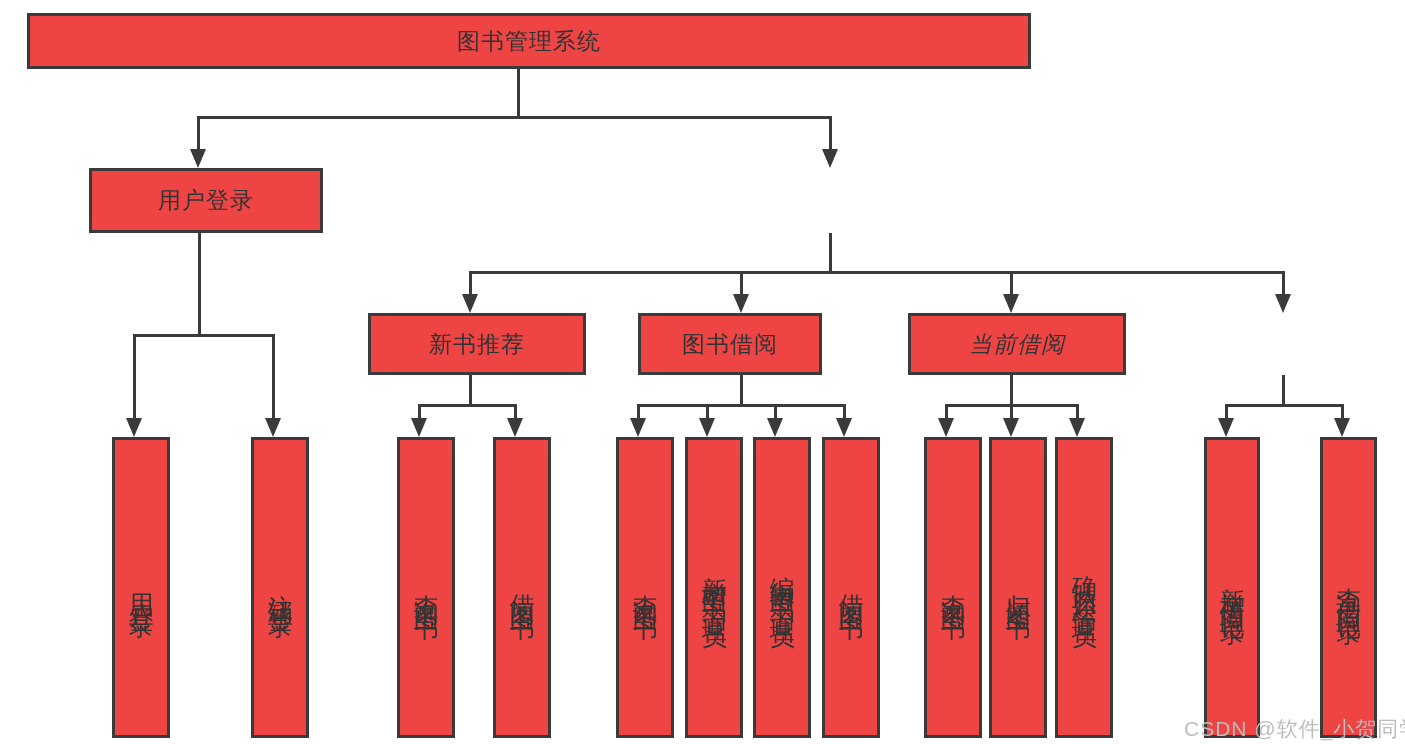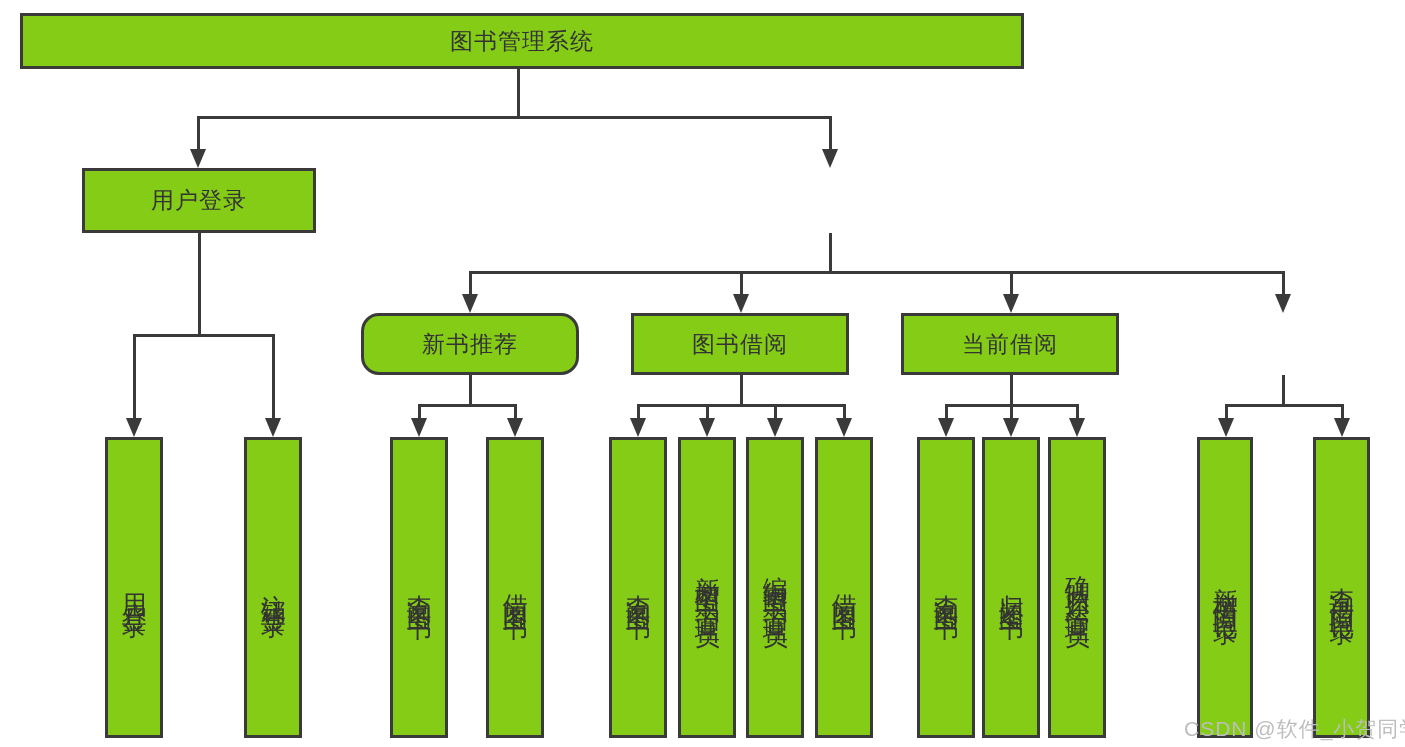--- a/index.html
+++ b/index.html
@@ -12,13 +12,14 @@
   }
   .node{
     position:absolute;
-    background:#84cc16;
+    background:#ef4444;
     border:3px solid var(--line,#3a3a3a);
     box-sizing:border-box;
     display:flex;
     align-items:center;
     justify-content:center;
     color:var(--text,#333);
+    margin-left:7px;
   }
   .node.h-label span{
     font-size:23px;

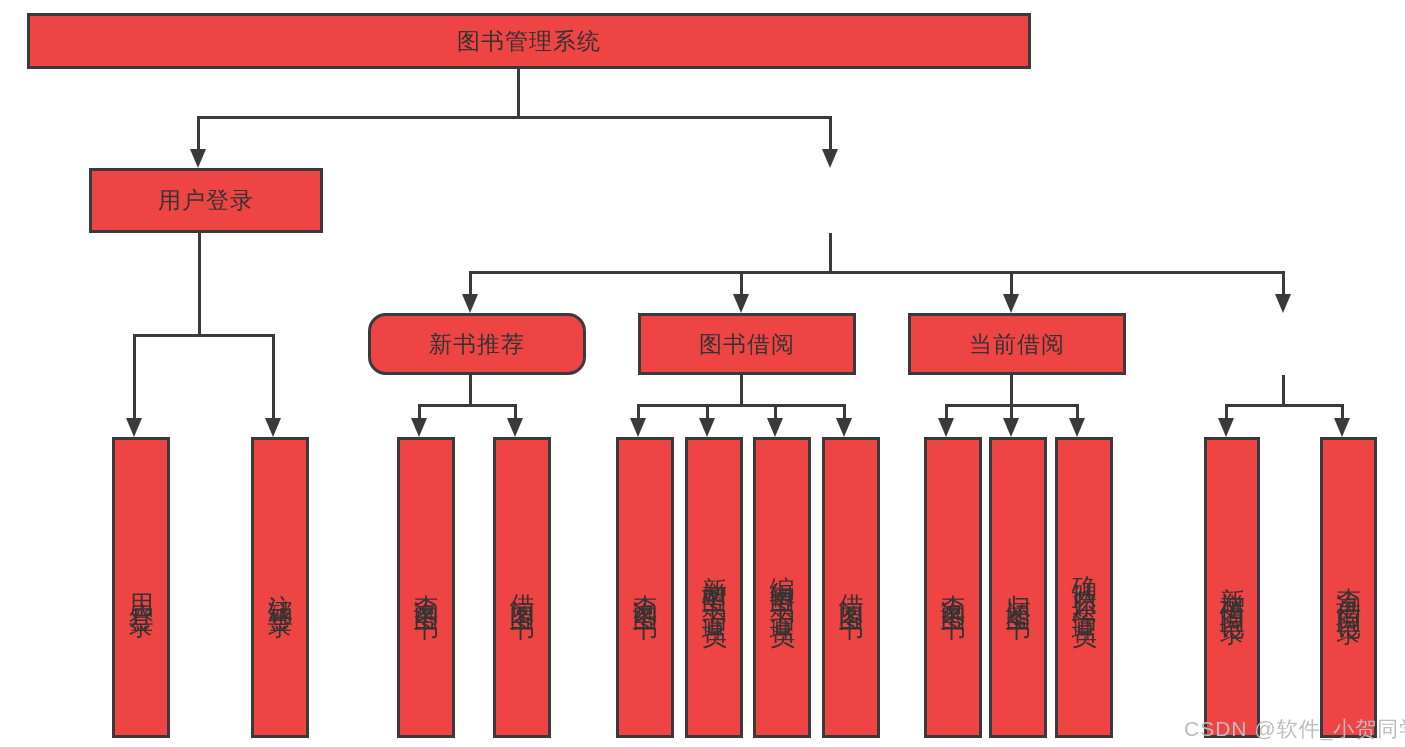--- a/index.html
+++ b/index.html
@@ -116,7 +116,7 @@
     <div class="node h-label" style="left: 82px; top: 168px; width: 234px; height: 65px;">
       <span>用户登录</span>
     </div>
-    <div class="node h-label" style="left: 361px; top: 313px; width: 218px; height: 62px; border-radius: 18px;">
+    <div class="node h-label" style="left: 361px; top: 313px; width: 218px; height: 62px;">
       <span>新书推荐</span>
     </div>
     <div class="node h-label" style="left: 631px; top: 313px; width: 218px; height: 62px; justify-content: center;">

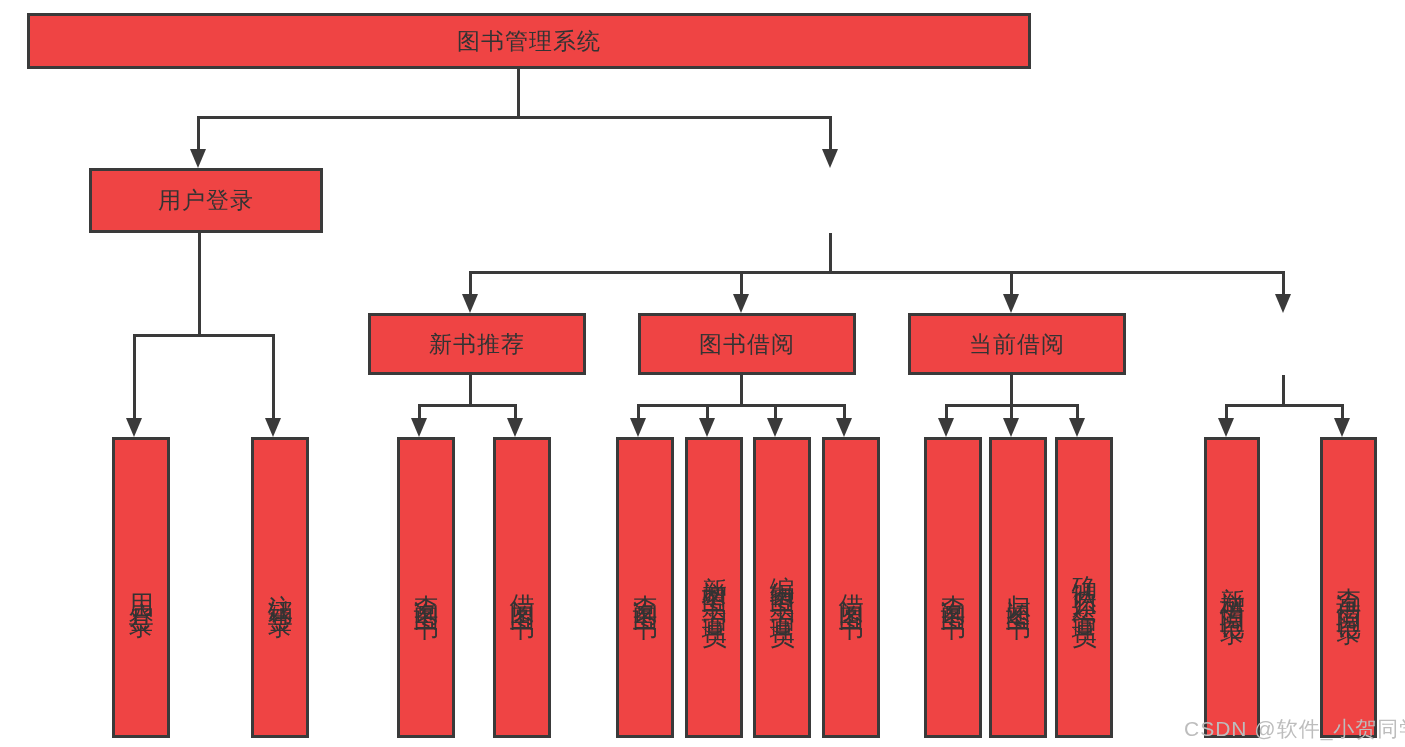--- a/index.html
+++ b/index.html
@@ -119,7 +119,7 @@
     <div class="node h-label" style="left: 361px; top: 313px; width: 218px; height: 62px;">
       <span>新书推荐</span>
     </div>
-    <div class="node h-label" style="left: 631px; top: 313px; width: 218px; height: 62px; justify-content: center;">
+    <div class="node h-label" style="left: 631px; top: 313px; width: 184px; height: 62px; justify-content: center;">
       <span>图书借阅</span>
     </div>
     <div class="node h-label" style="left: 901px; top: 313px; width: 218px; height: 62px;">

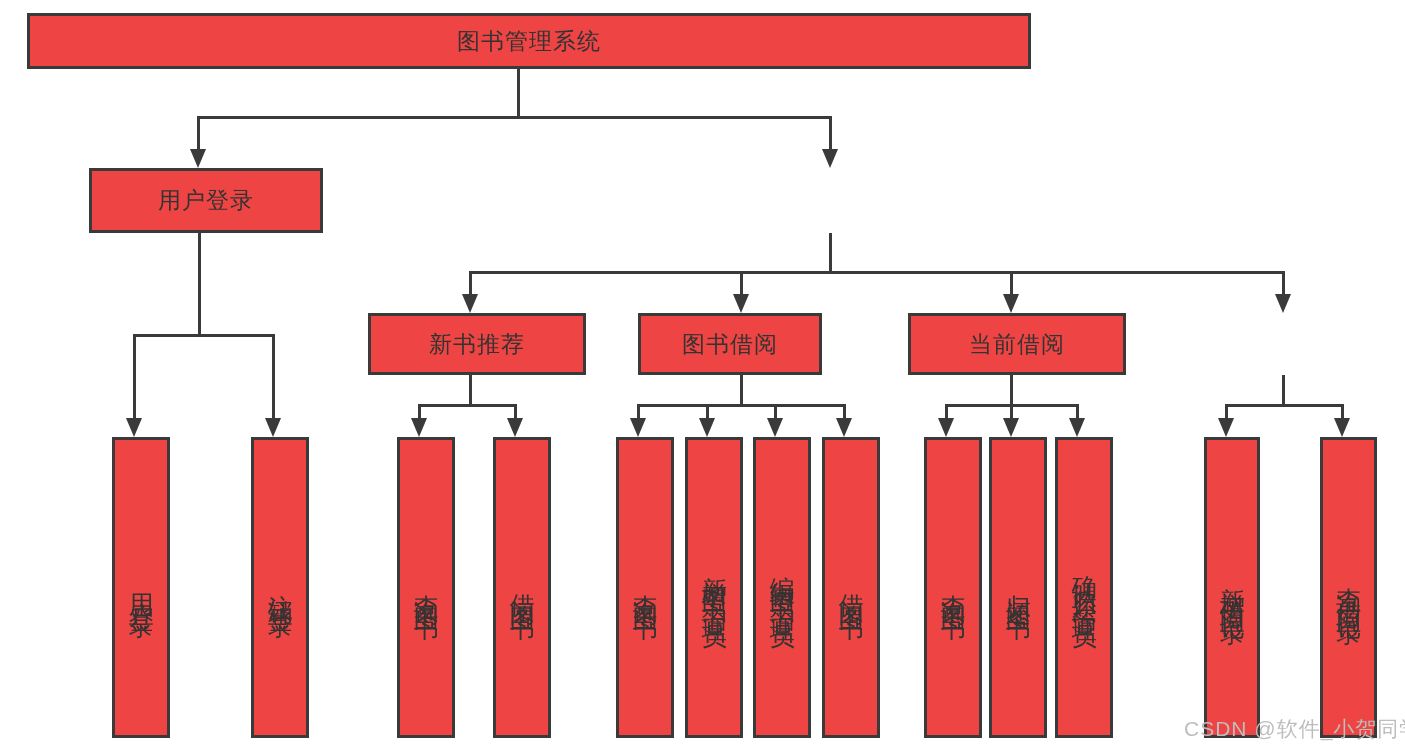--- a/index.html
+++ b/index.html
@@ -122,7 +122,7 @@
     <div class="node h-label" style="left: 631px; top: 313px; width: 184px; height: 62px; justify-content: center;">
       <span>图书借阅</span>
     </div>
-    <div class="node h-label" style="left: 901px; top: 313px; width: 218px; height: 62px;">
+    <div class="node h-label" style="left: 901px; top: 313px; width: 218px; height: 62px; font-style: italic;">
       <span>当前借阅</span>
     </div>
     <div class="node v-label" style="left: 105px; top: 437px; width: 58px; height: 301px;">

